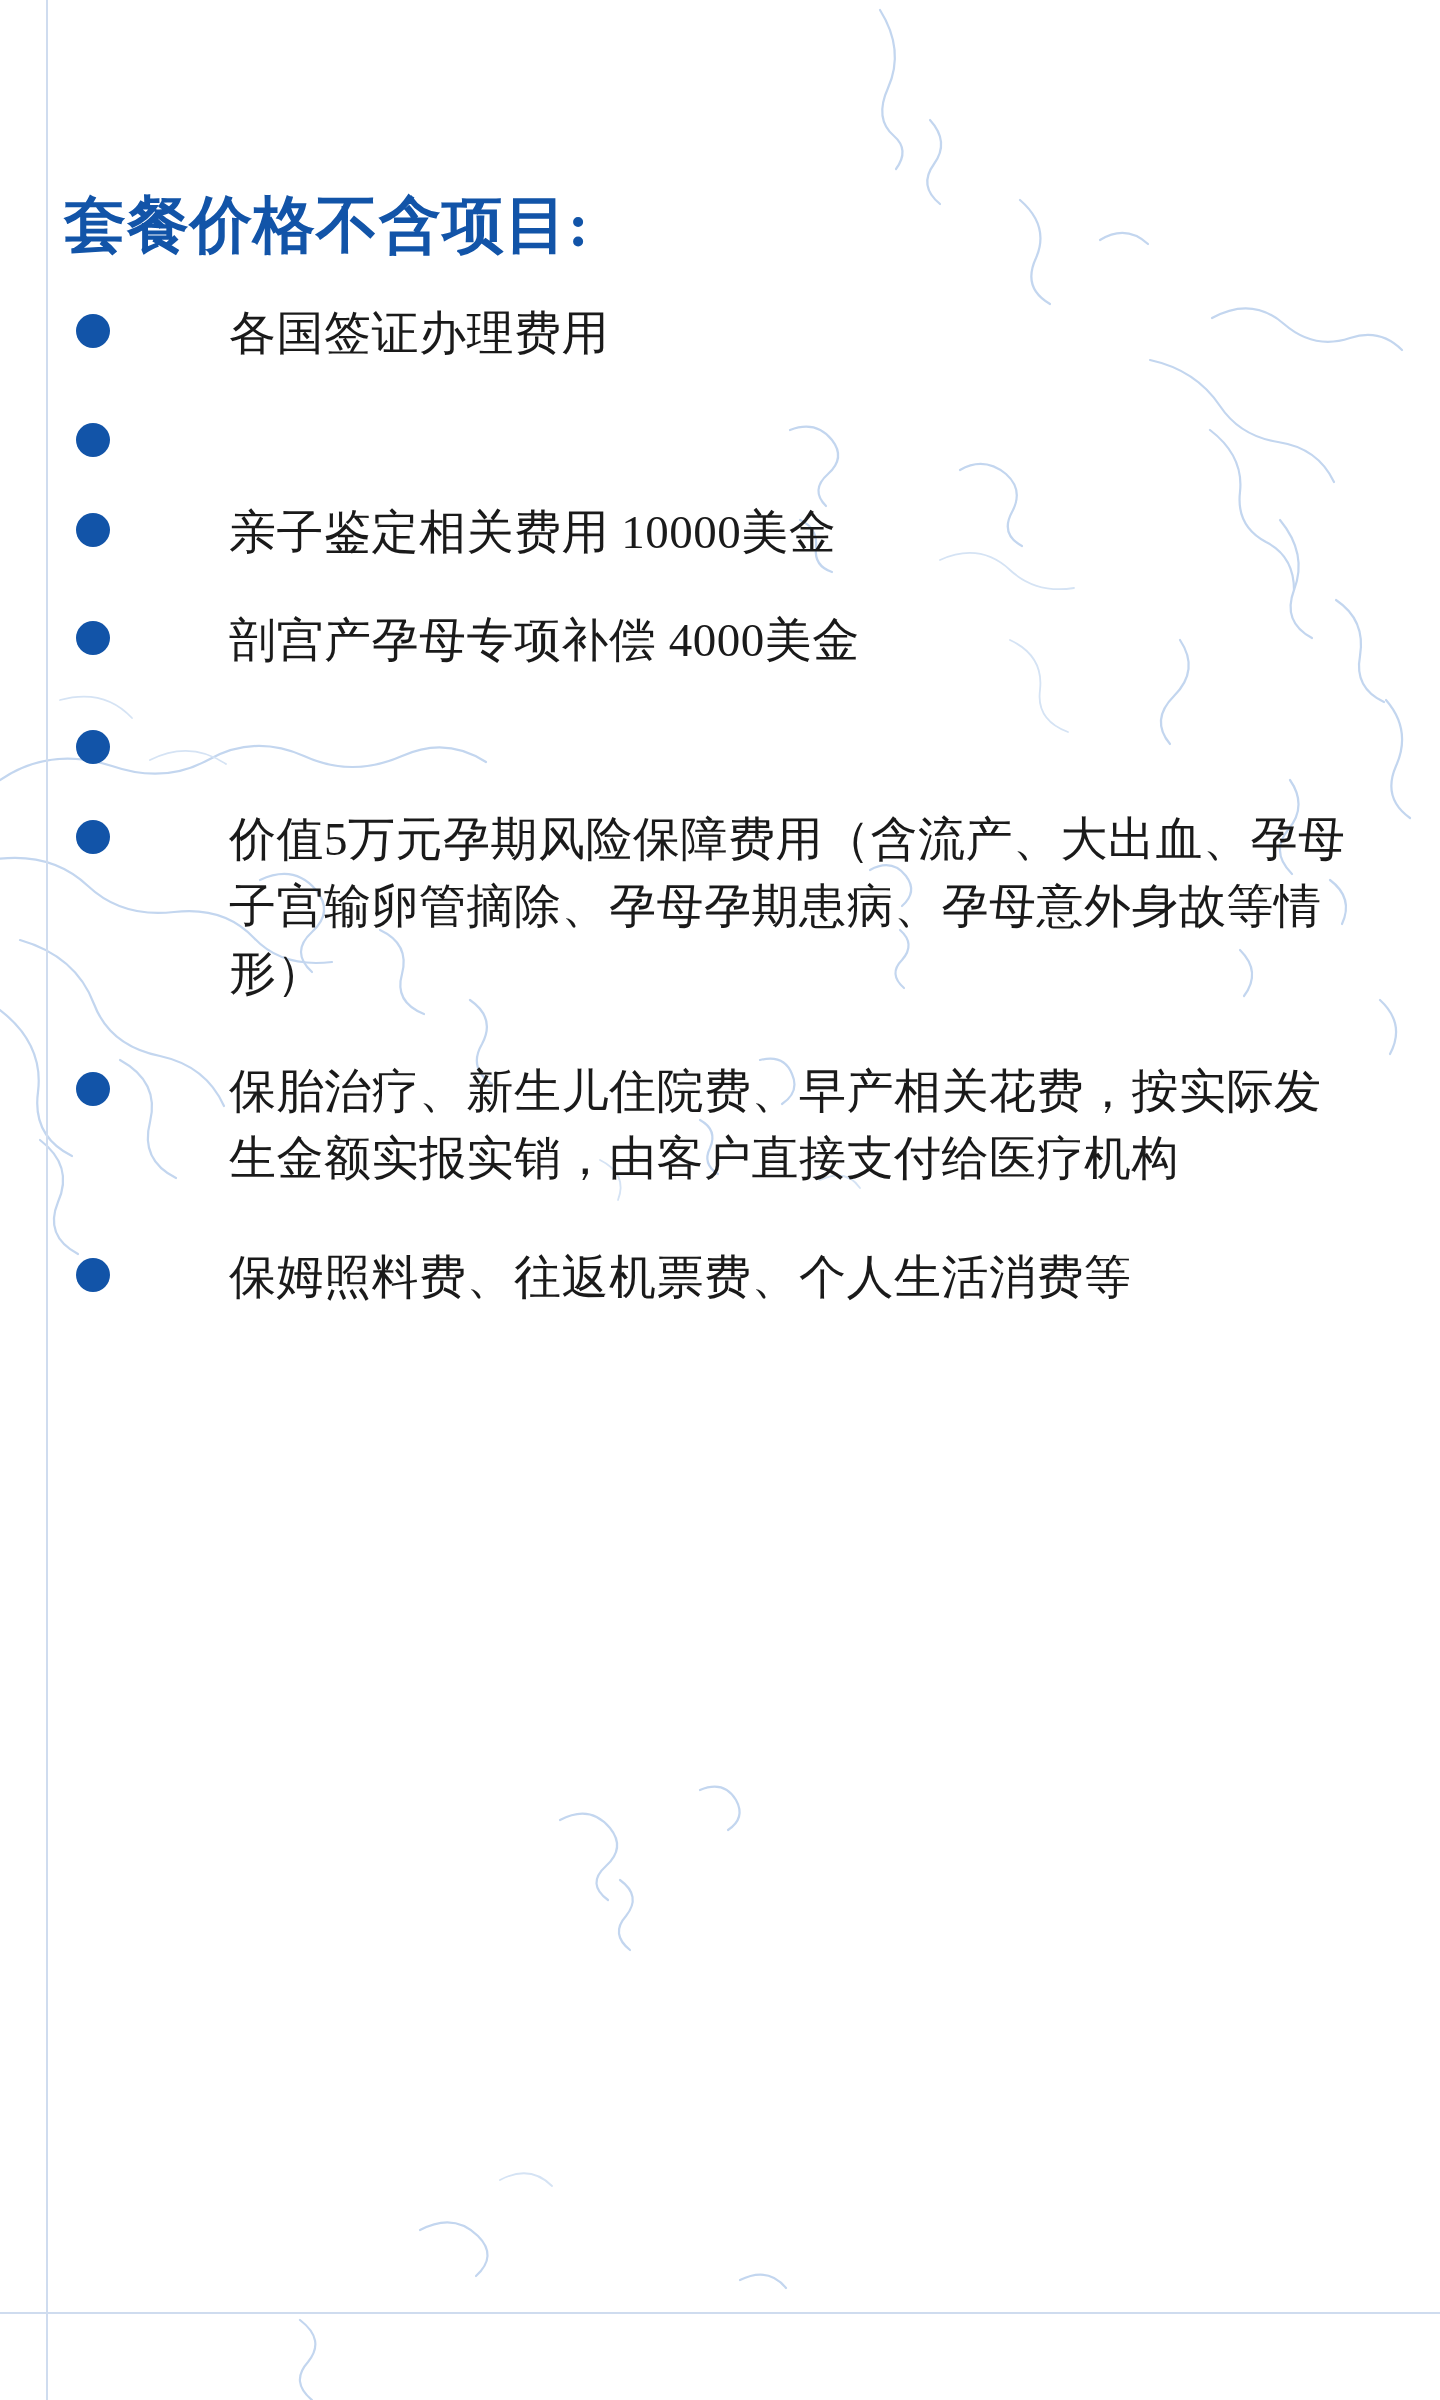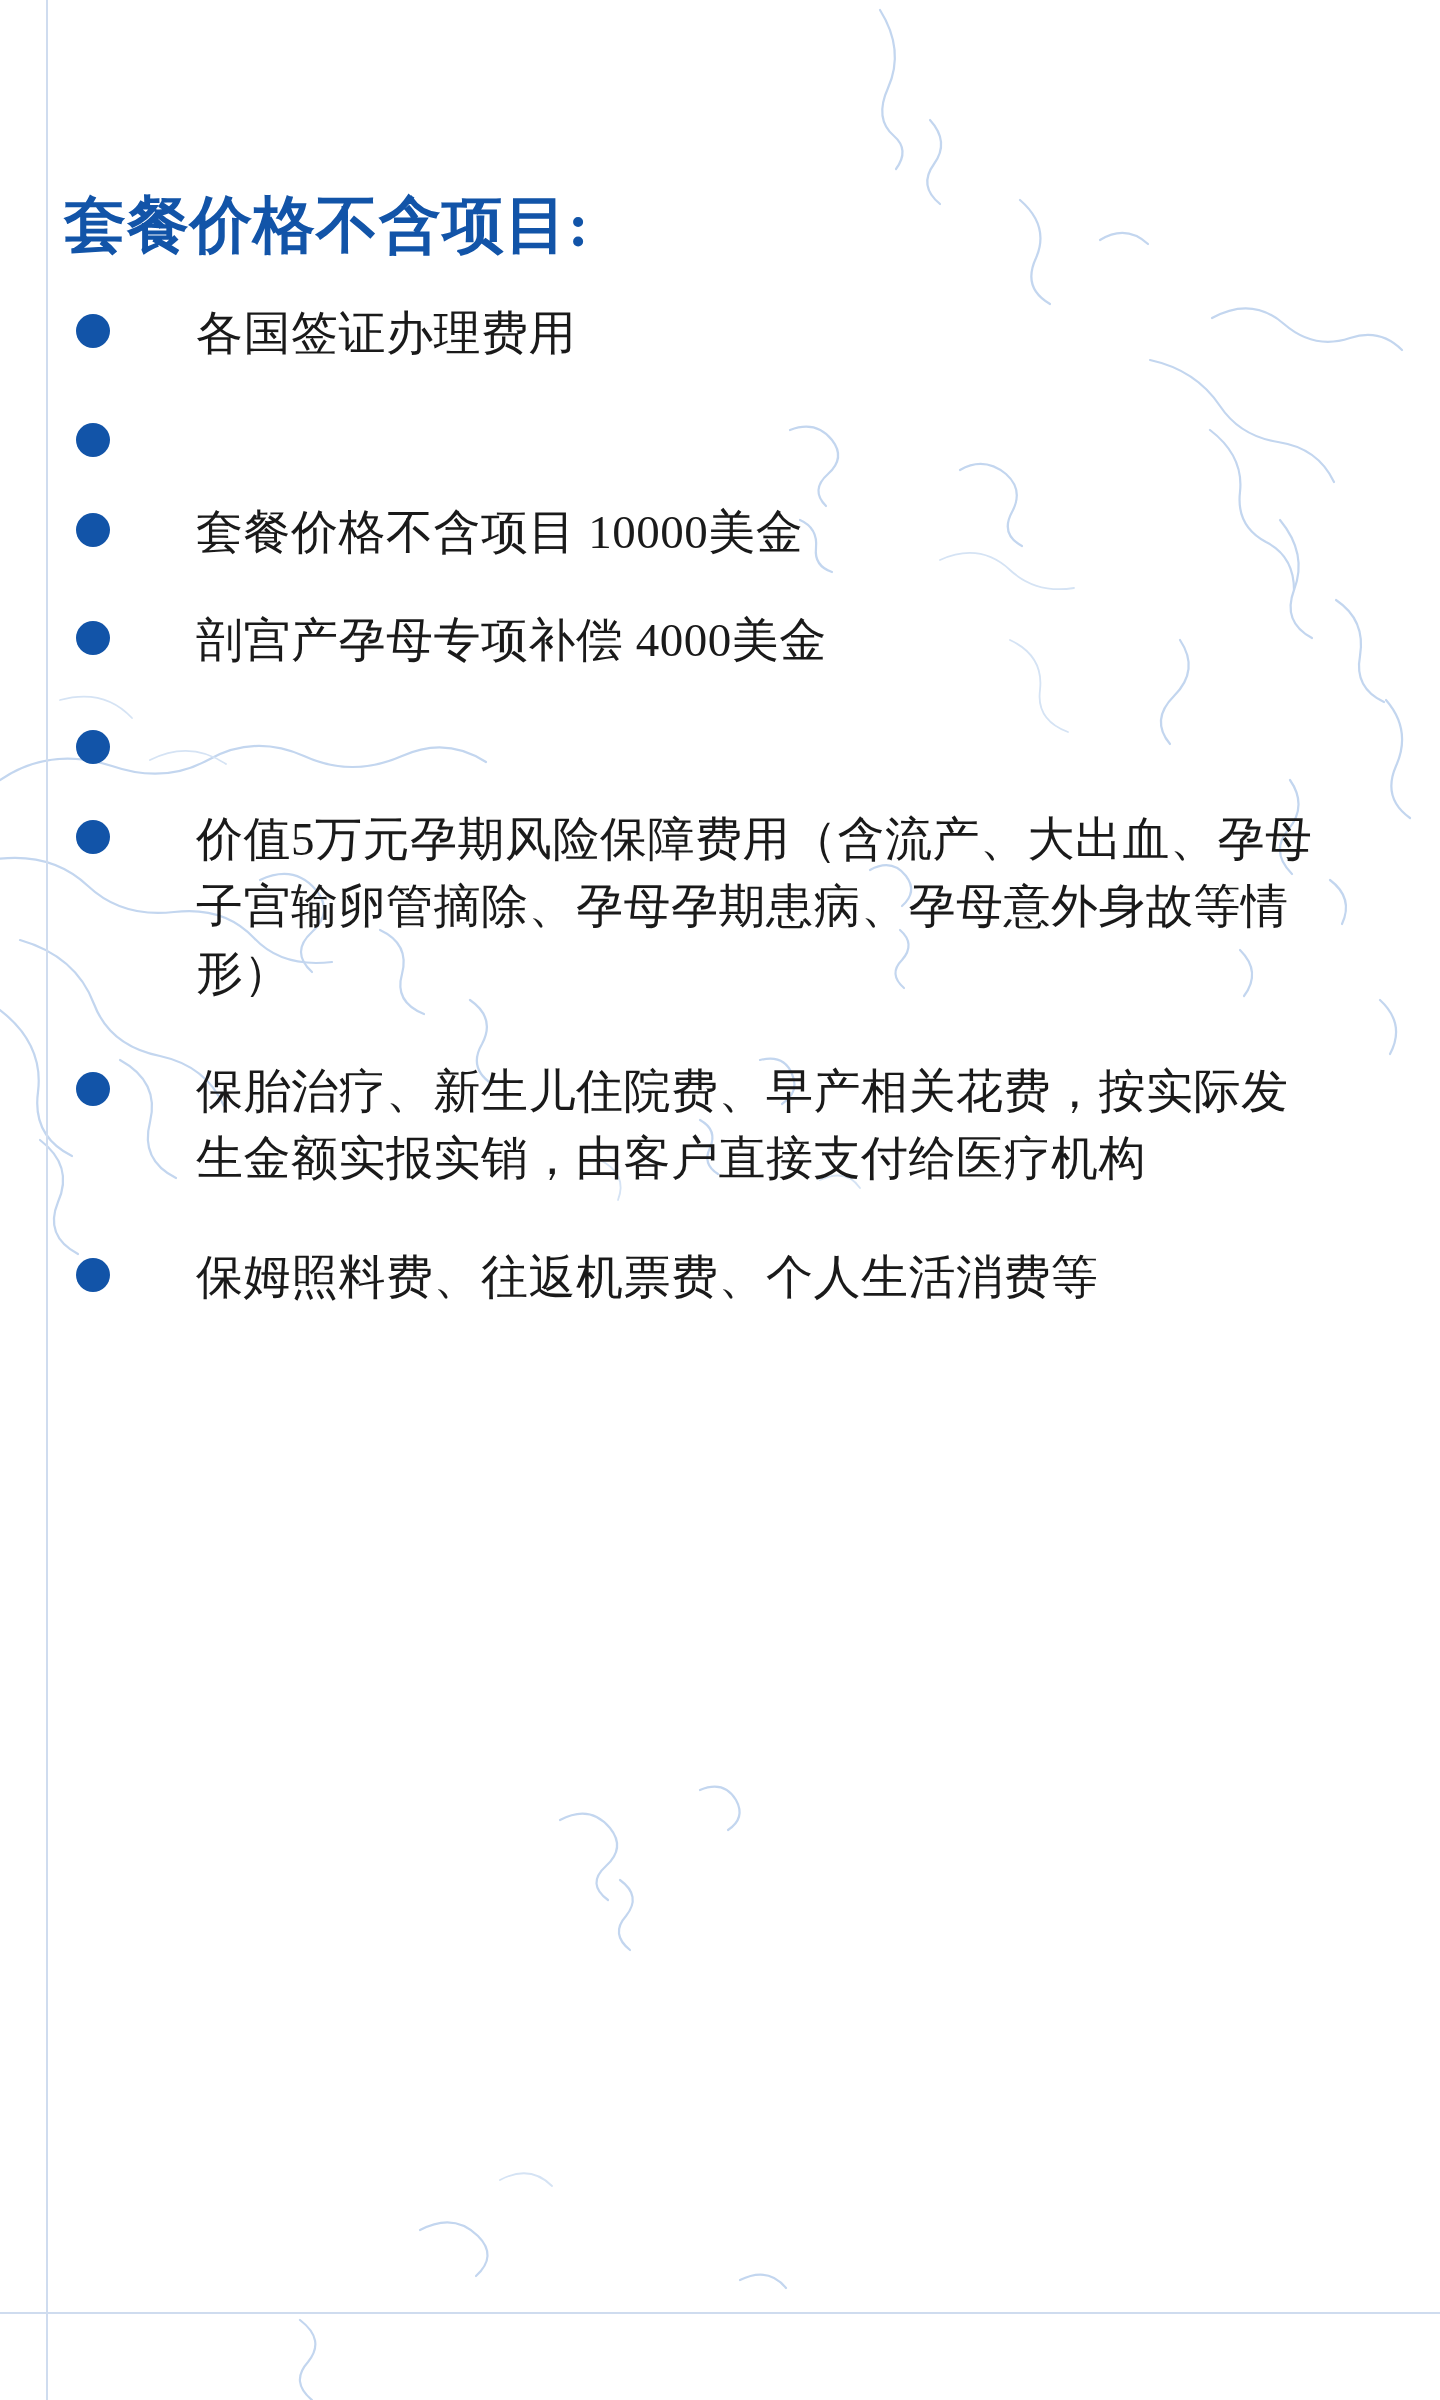--- a/index.html
+++ b/index.html
@@ -76,6 +76,7 @@
     display: flex;
     align-items: flex-start;
     margin-bottom: 42px;
+    gap: 33px;
   }
   .bullet-item:last-child {
     margin-bottom: 12px;

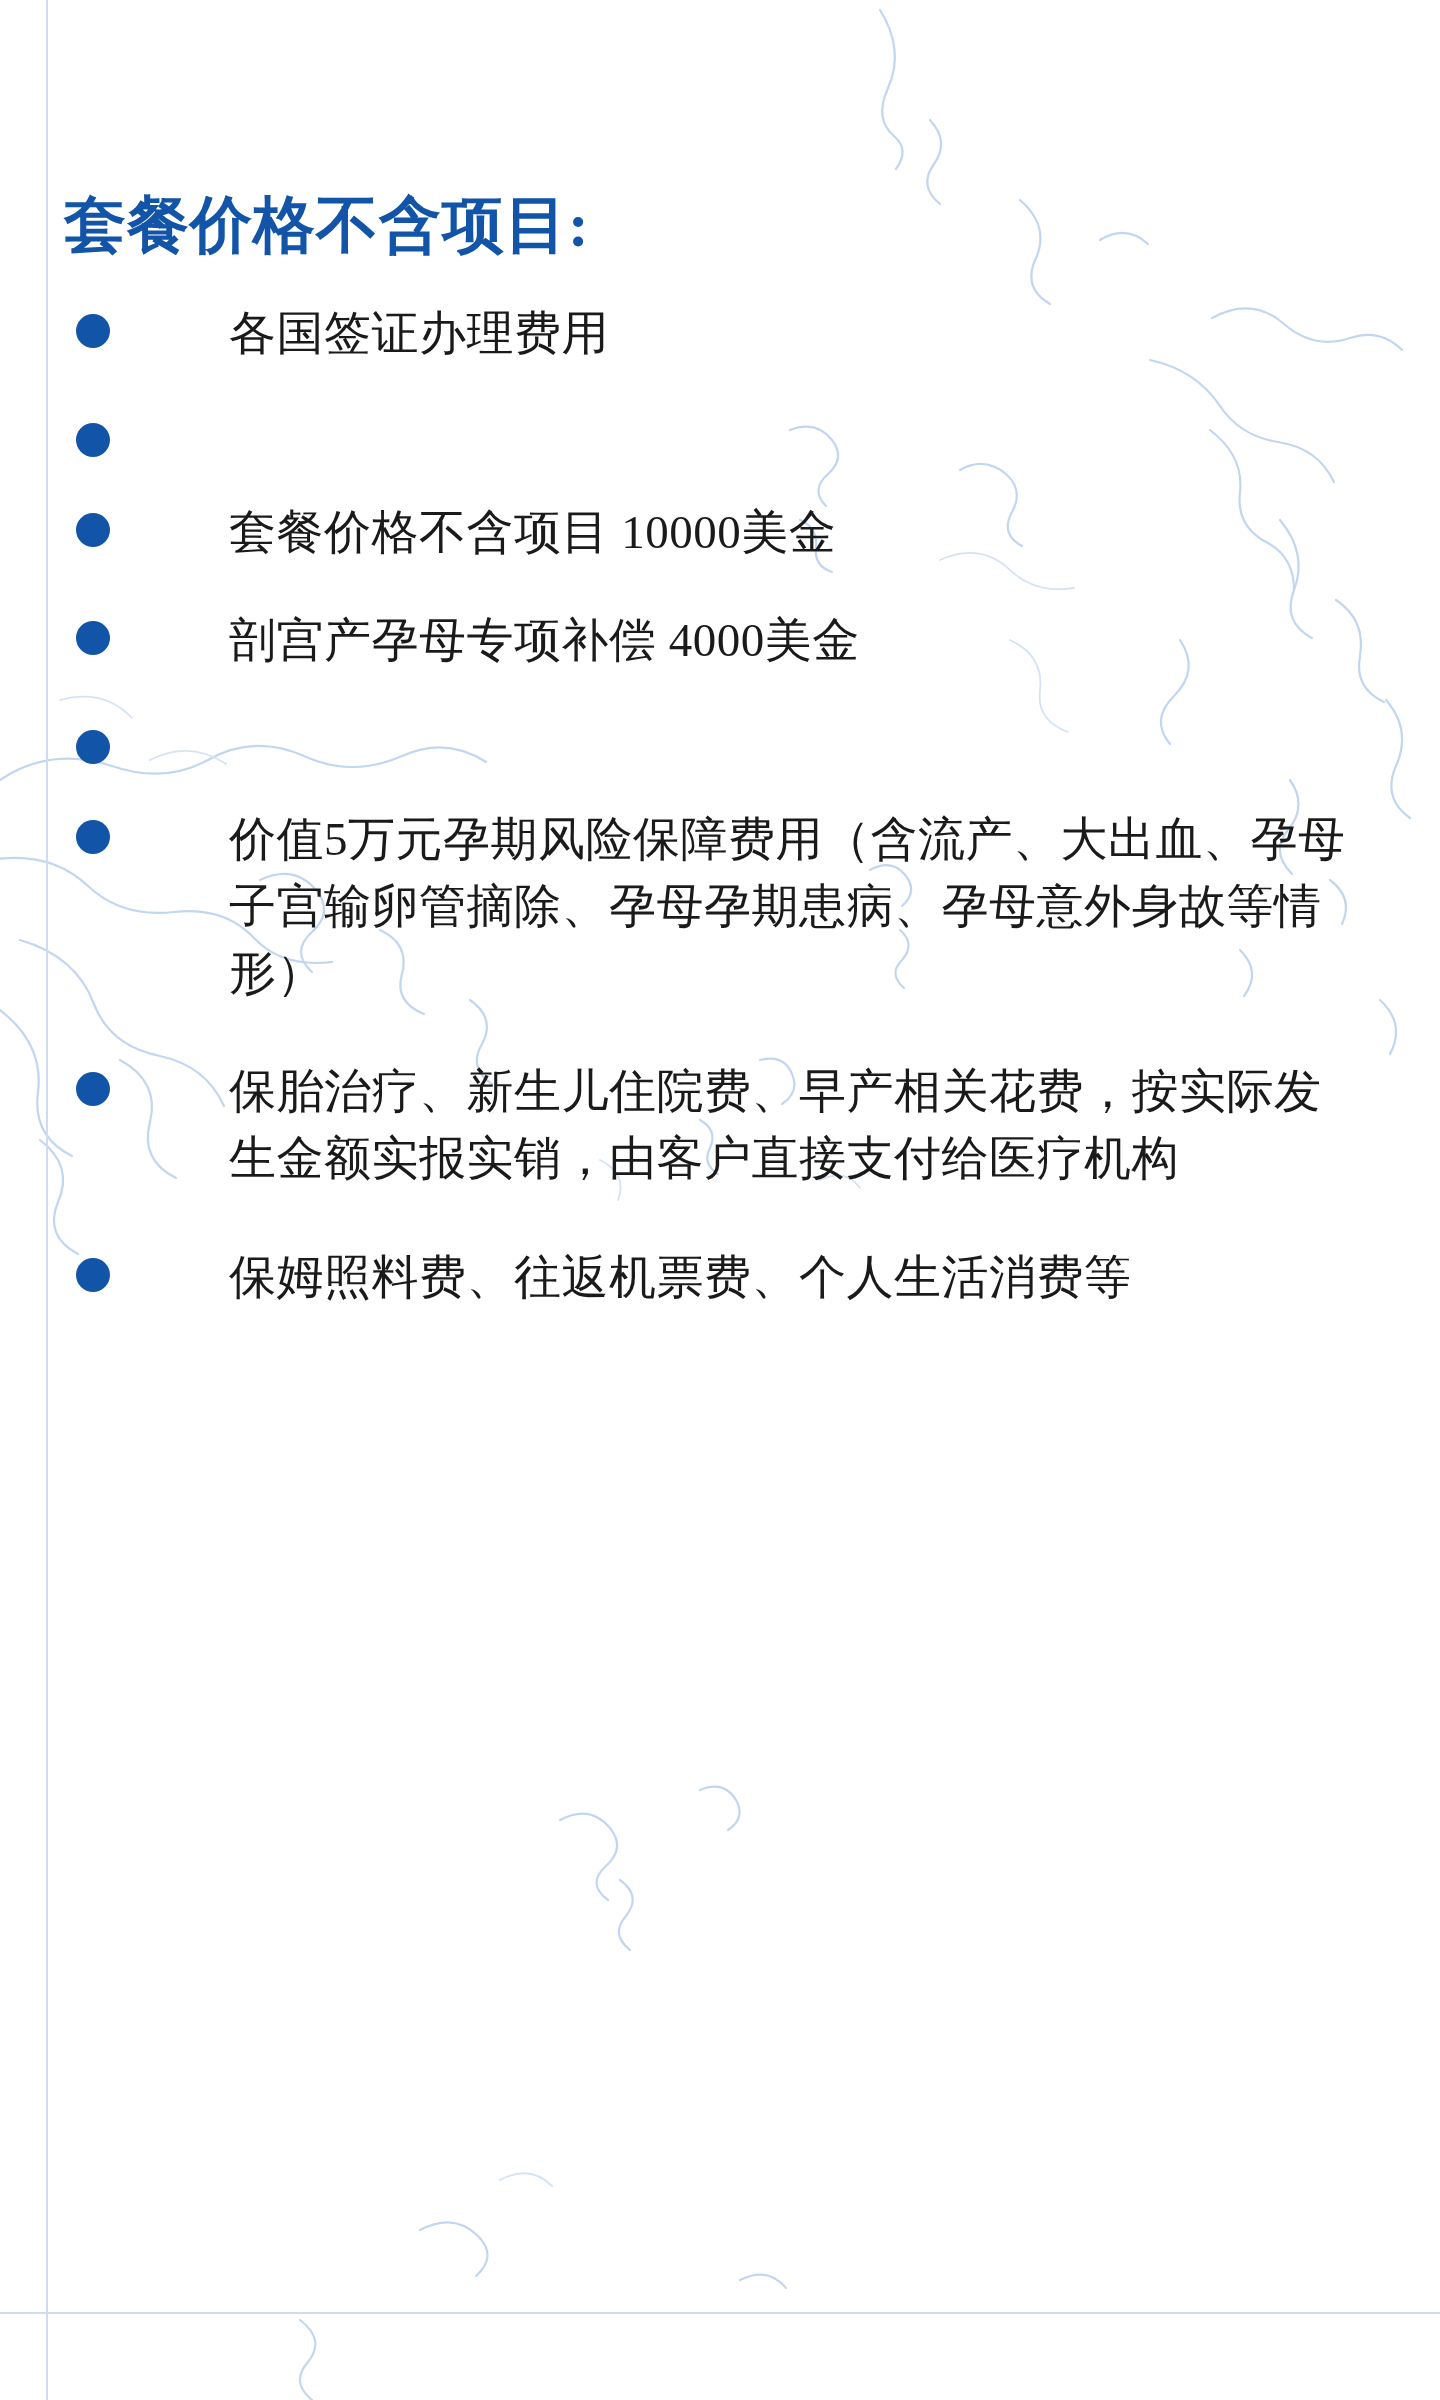--- a/index.html
+++ b/index.html
@@ -179,7 +179,7 @@
     </li>
     <li class="bullet-item">
       <span class="bullet-dot"></span>
-      <span class="bullet-text">套餐价格不含项目 10000美金</span>
+      <span class="bullet-text">亲子鉴定相关费用 10000美金</span>
     </li>
     <li class="bullet-item">
       <span class="bullet-dot"></span>

